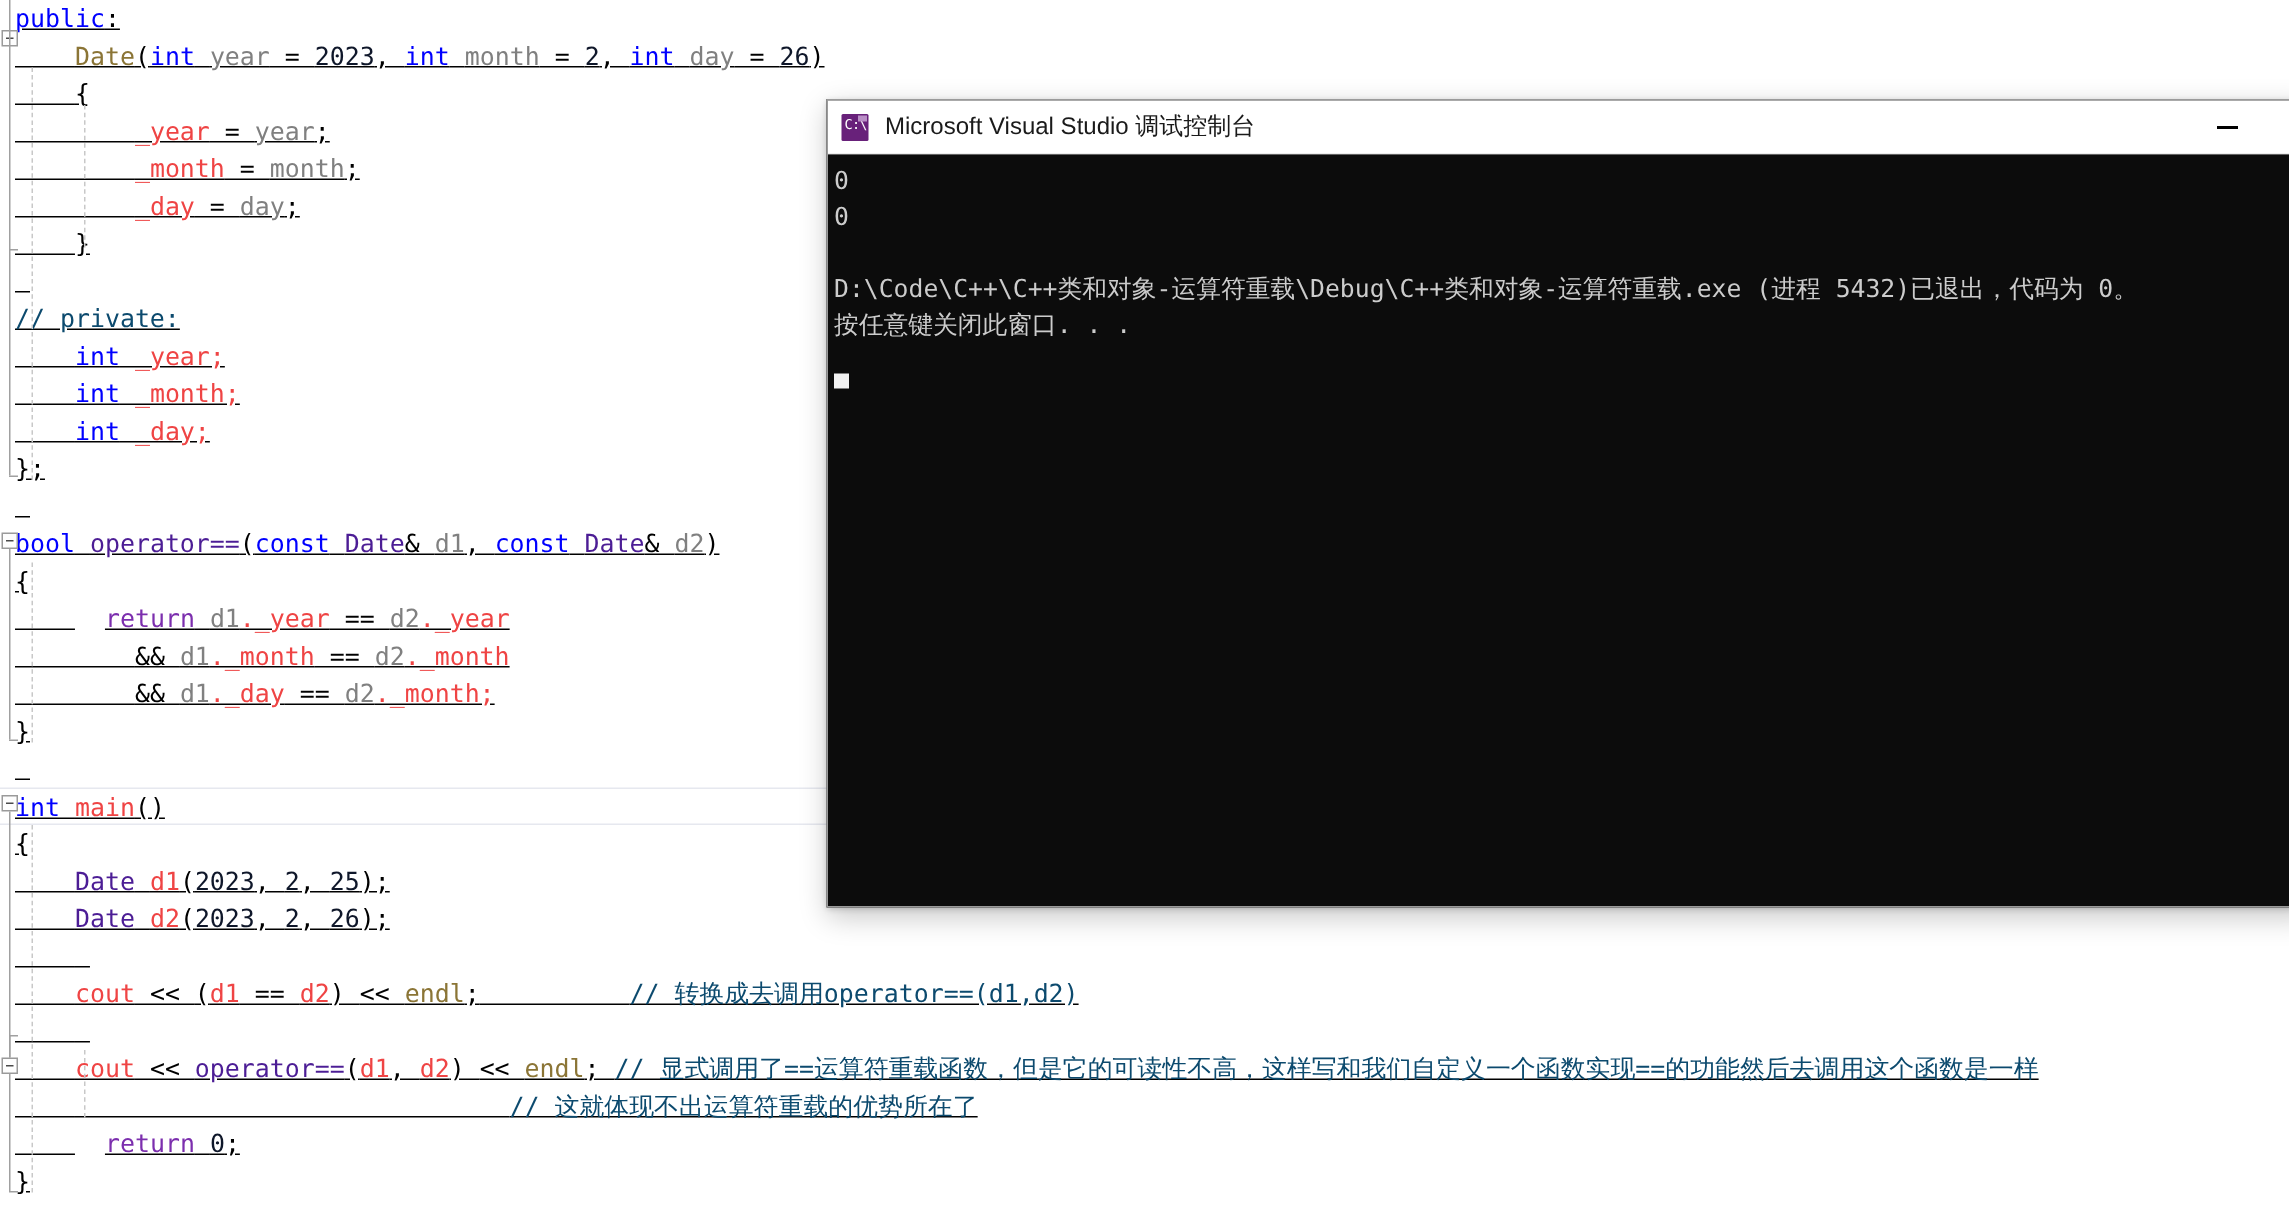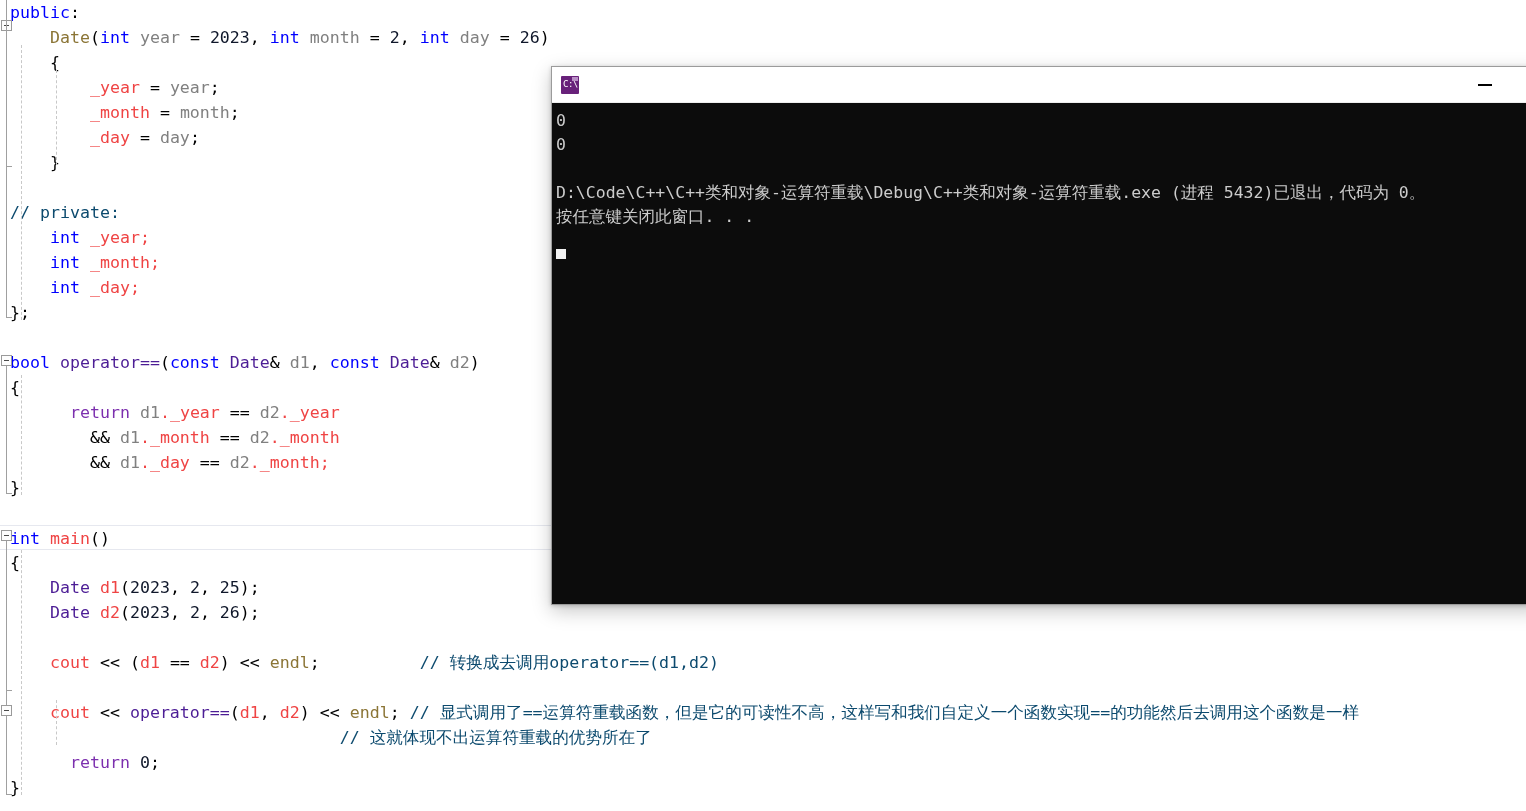--- a/index.html
+++ b/index.html
@@ -32,6 +32,7 @@
     height: 25px;
     padding-left: 10px;
     white-space: pre;
+    text-decoration: underline;
   }
   .ln-cur {
     border-top: 1px solid #e6e8ef;

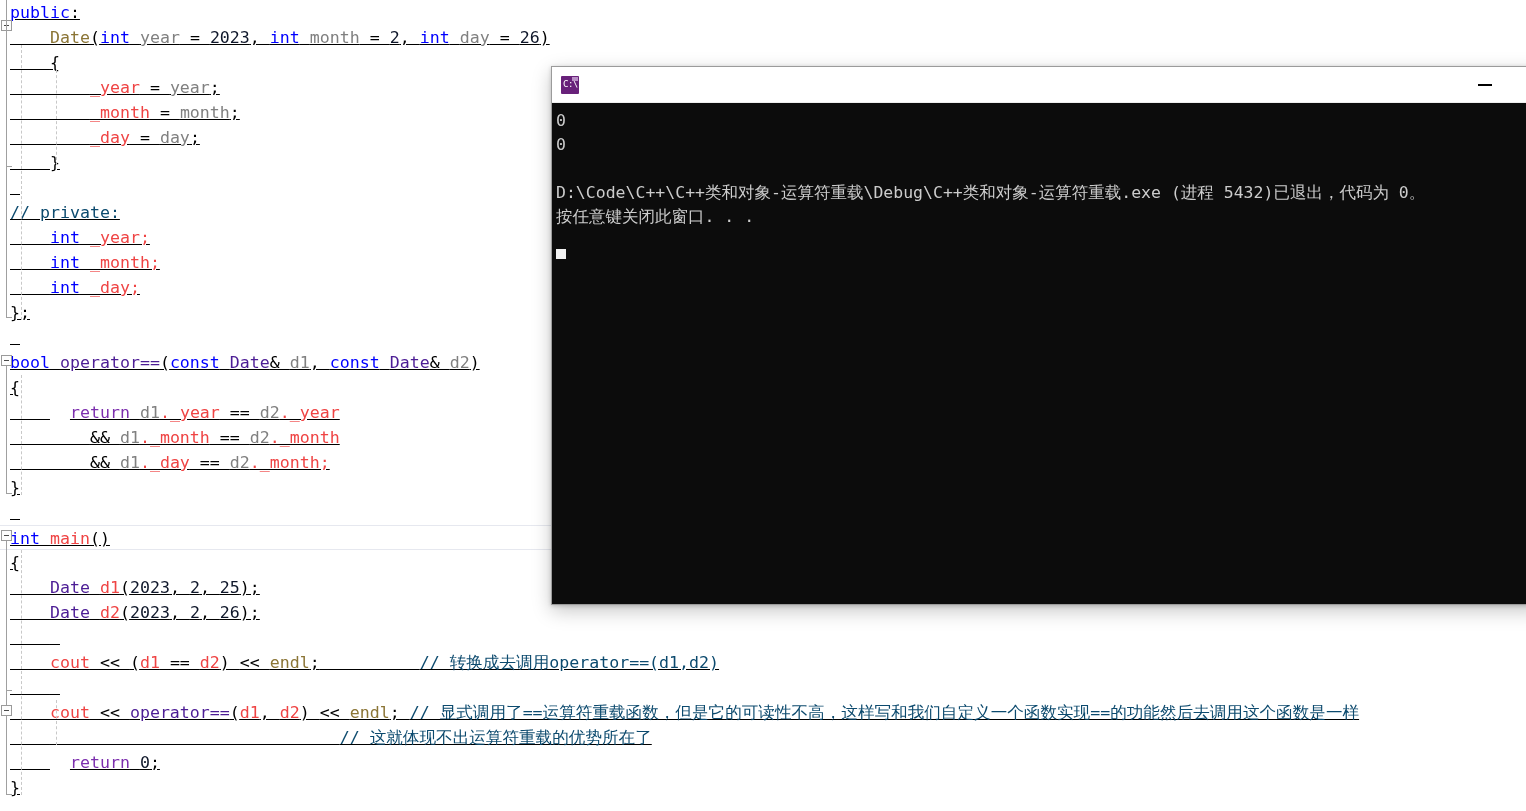--- a/index.html
+++ b/index.html
@@ -218,6 +218,7 @@
       <span class="glyph">C:\</span>
       <span class="bar"></span>
     </div>
+    <span id="console-title-text">Microsoft Visual Studio 调试控制台</span>
     <div id="console-minimize">
       <span class="min-line"></span>
     </div>

